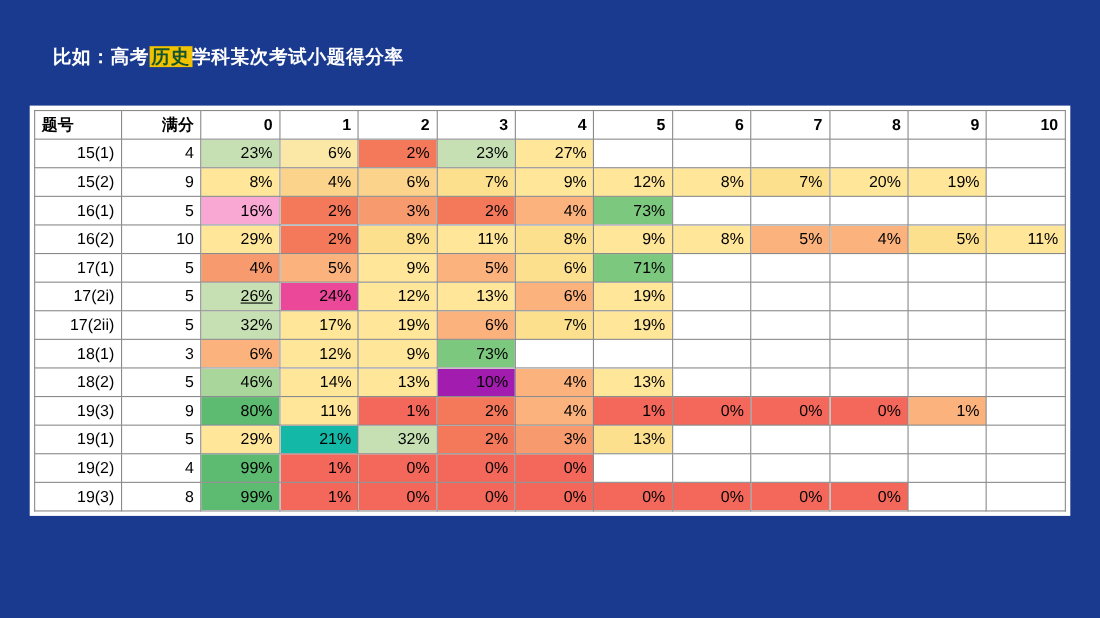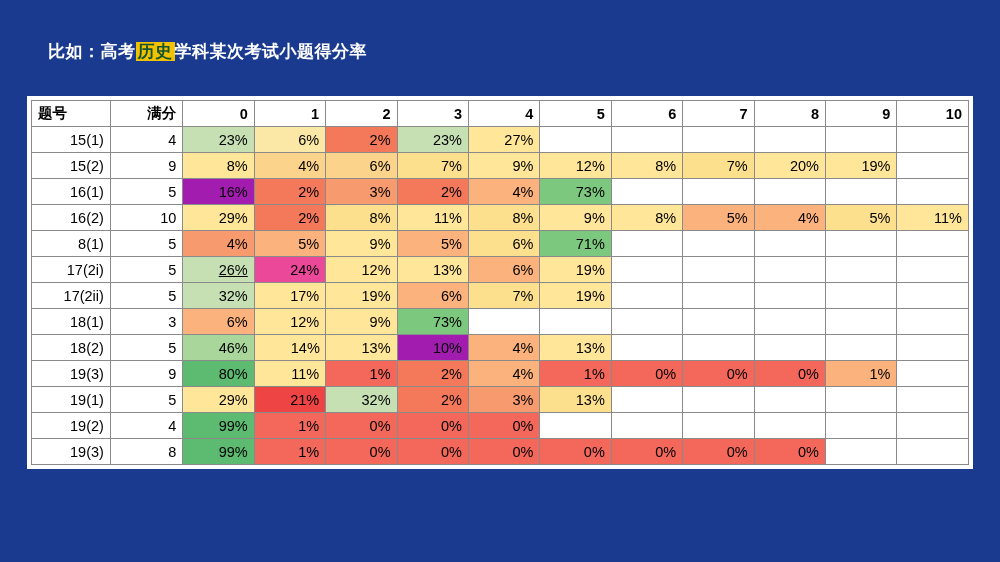--- a/index.html
+++ b/index.html
@@ -153,7 +153,7 @@
           <tr>
             <td class="label">16(1)</td>
             <td>5</td>
-            <td style="background: #a21caf; padding-left: 35px;">16%</td>
+            <td style="background: #f9a8d4; padding-left: 35px;">16%</td>
             <td style="background: rgb(244, 121, 91);">2%</td>
             <td style="background: rgb(247, 154, 110);">3%</td>
             <td style="background: rgb(244, 121, 91);">2%</td>

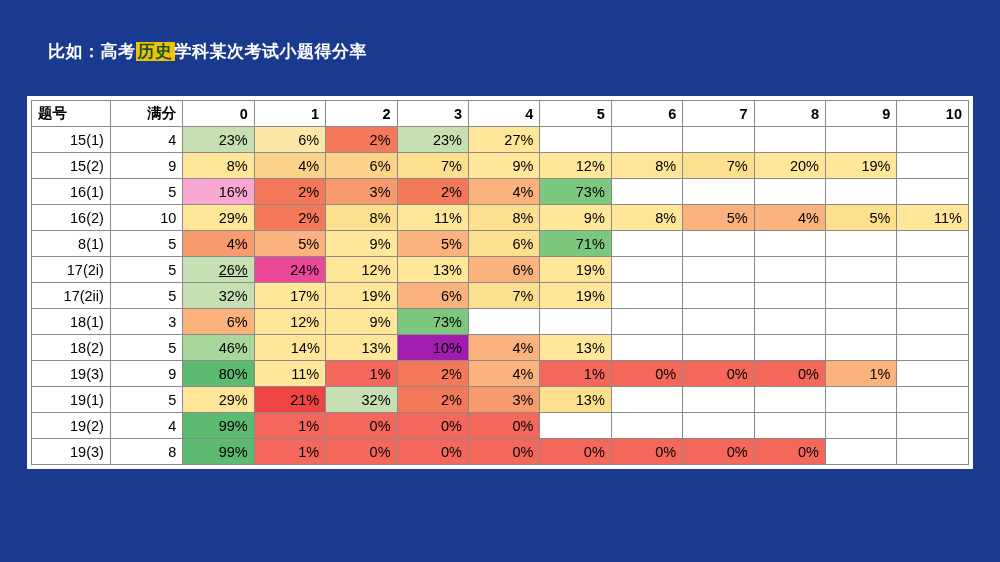--- a/index.html
+++ b/index.html
@@ -181,7 +181,7 @@
             <td style="background: rgb(255, 230, 153);">11%</td>
           </tr>
           <tr>
-            <td class="label">8(1)</td>
+            <td class="label">17(1)</td>
             <td>5</td>
             <td style="background: rgb(247, 154, 110);">4%</td>
             <td style="background: rgb(251, 178, 124);">5%</td>

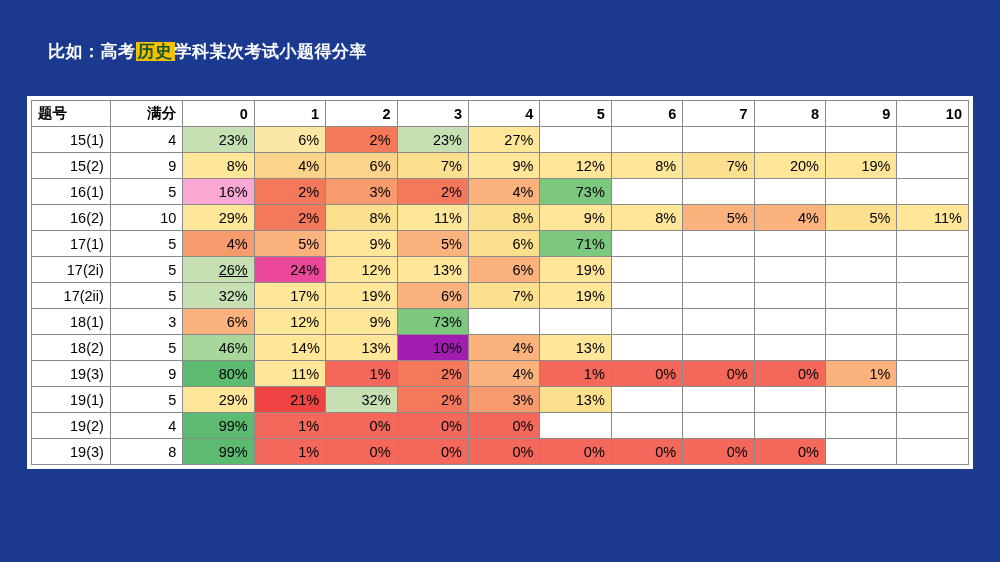--- a/index.html
+++ b/index.html
@@ -274,7 +274,7 @@
             <td class="label">19(1)</td>
             <td>5</td>
             <td style="background: rgb(255, 230, 153);">29%</td>
-            <td style="background: #ef4444;">21%</td>
+            <td style="background: #14b8a6;">21%</td>
             <td style="background: rgb(198, 224, 180);">32%</td>
             <td style="background: rgb(244, 121, 91);">2%</td>
             <td style="background: rgb(247, 154, 110);">3%</td>

